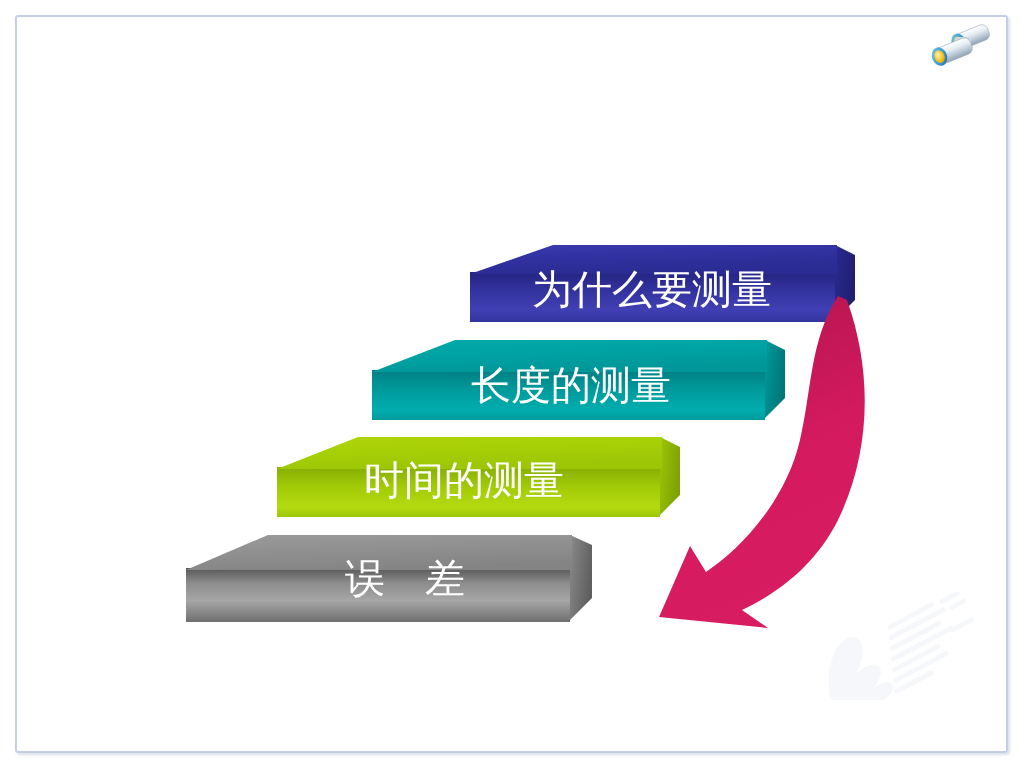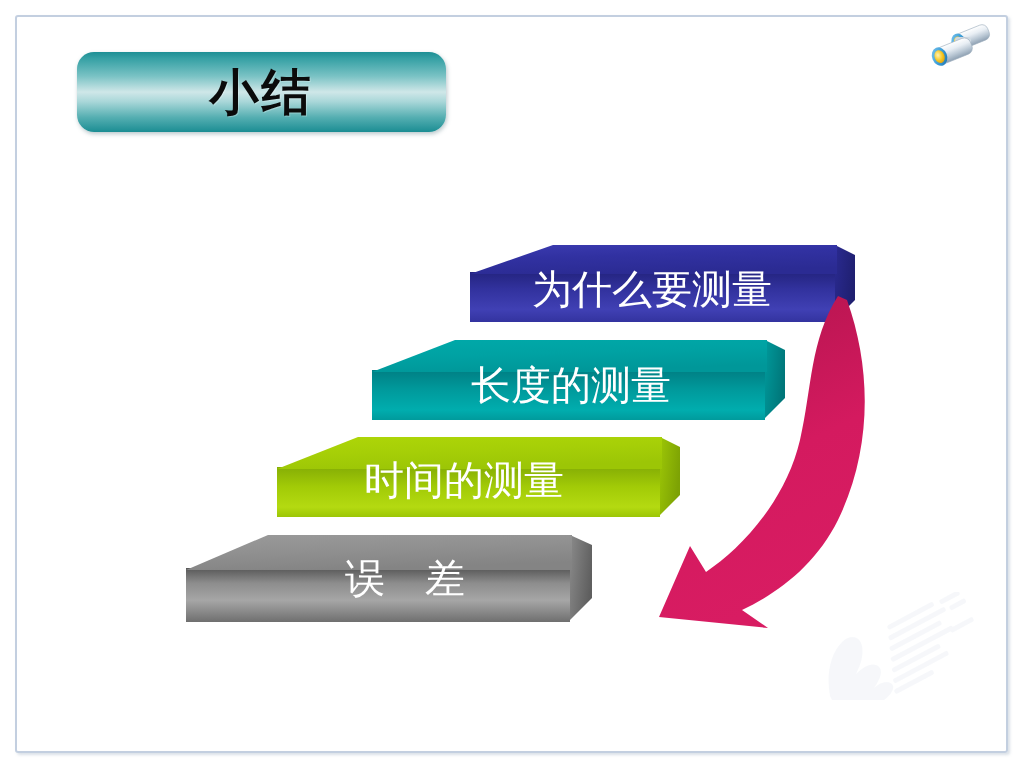--- a/index.html
+++ b/index.html
@@ -108,9 +108,6 @@
 
   <div id="slide-frame"></div>
 
-  <div id="title-banner">
-    <div id="title-text">小结</div>
-  </div>
 
   <svg id="staircase" viewBox="0 0 1025 770">
     <defs>

